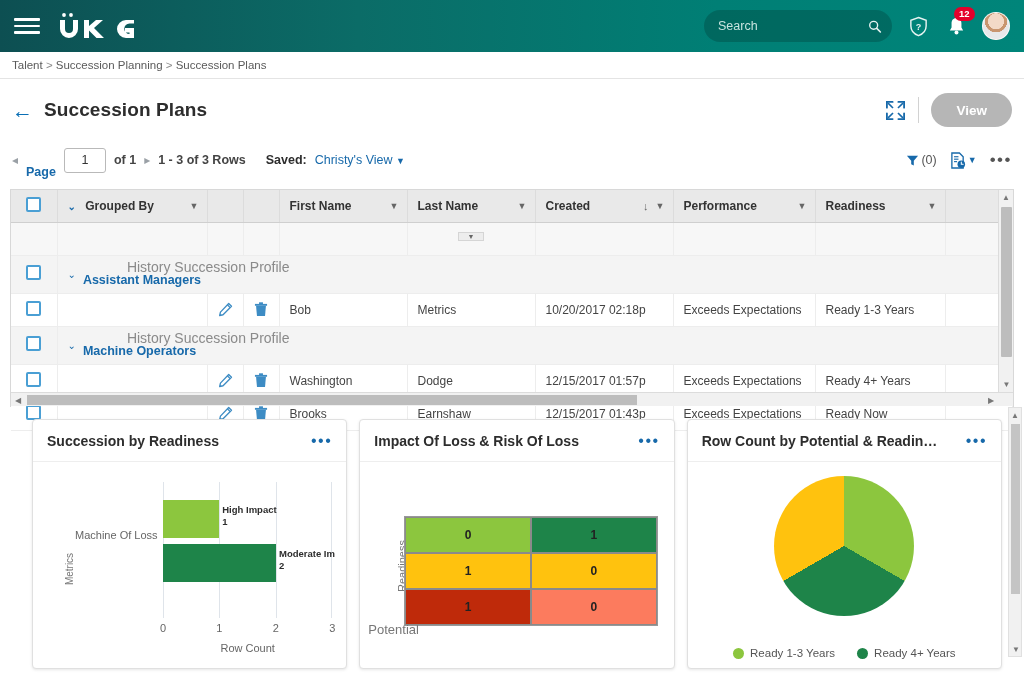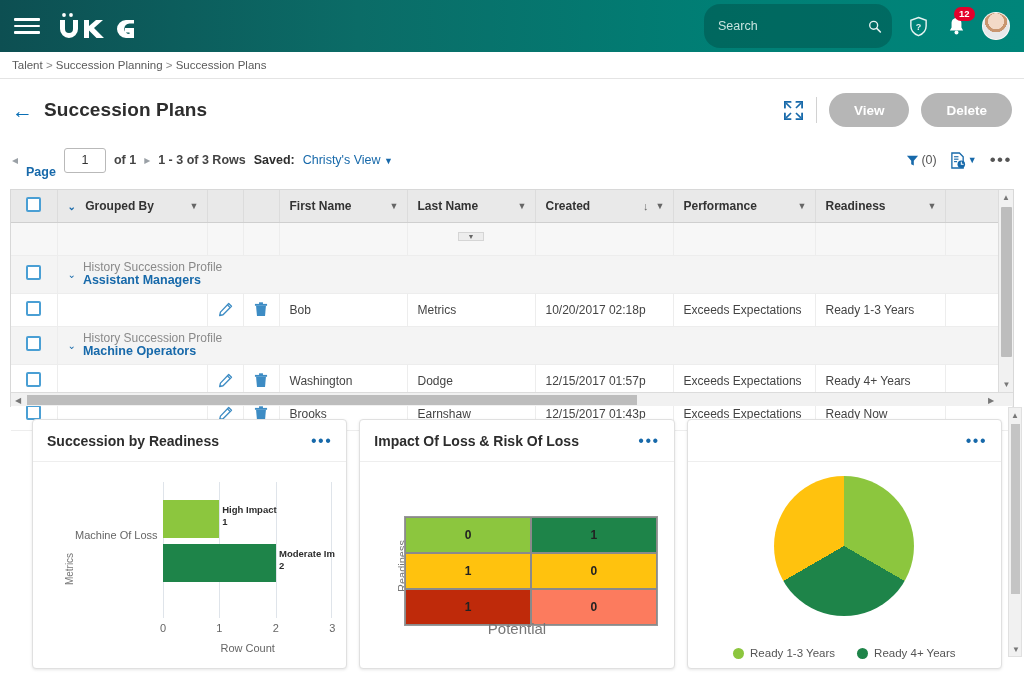--- a/index.html
+++ b/index.html
@@ -23,7 +23,7 @@
     display: flex; align-items: center; }
   .nav-right { margin-left: auto; display: flex; align-items: center; gap: 14px; }
   .searchbox {
-    width: 188px; height: 44px; border-radius: 16px;
+    width: 188px; height: 32px; border-radius: 16px;
     background: rgba(0,0,0,0.18); display: flex; align-items: center;
     padding: 0 10px 0 14px; position: relative; justify-content: flex-end;
   }

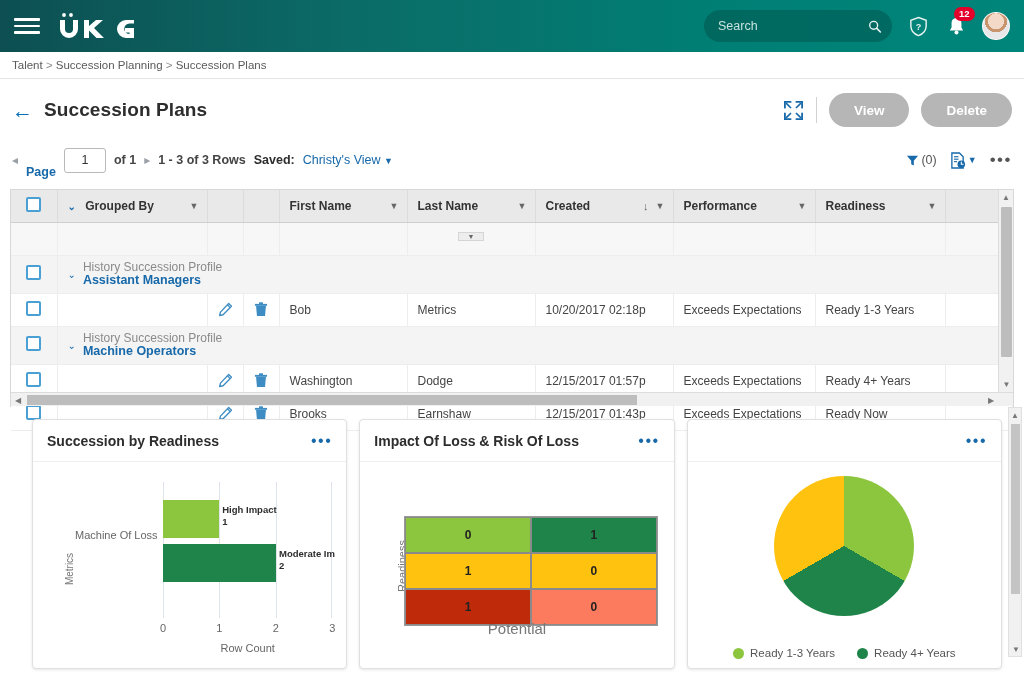--- a/index.html
+++ b/index.html
@@ -284,7 +284,6 @@
     </div>
     <div class="vdiv"></div>
     <button class="btn btn-muted">View</button>
-    <button class="btn btn-muted">Delete</button>
   </div>
 </div>
 

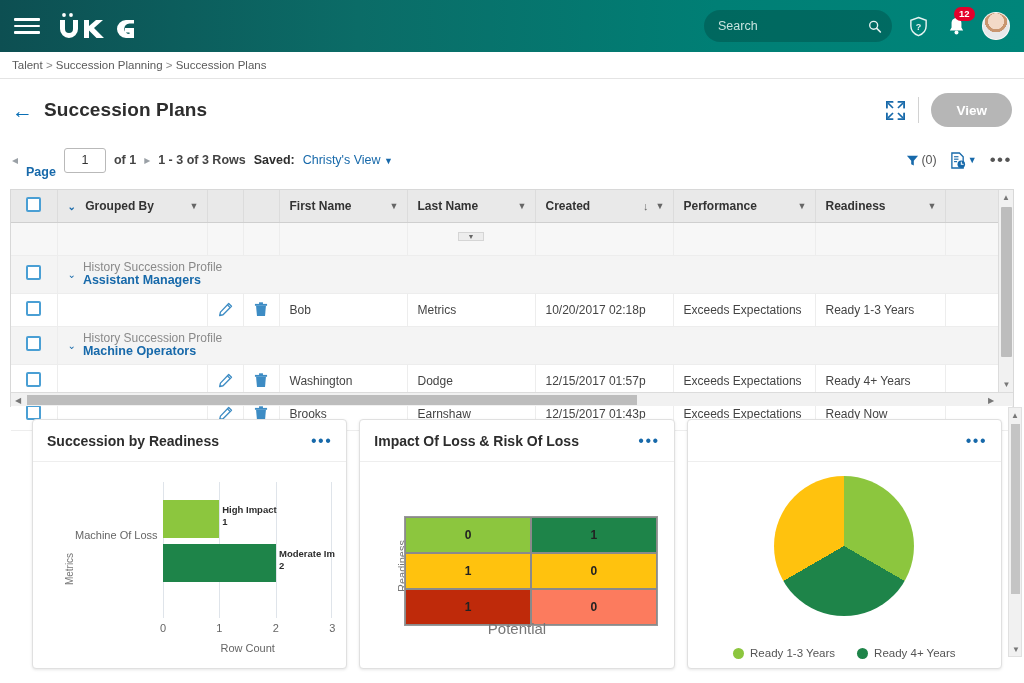--- a/index.html
+++ b/index.html
@@ -83,7 +83,7 @@
     font-family: "Liberation Sans", sans-serif;
   }
   .pg-plain { color: #444; font-weight: bold; }
-  .saved-lbl { font-weight: bold; color: #2d2d2d; margin-left: 0; }
+  .saved-lbl { font-weight: bold; color: #2d2d2d; margin-left: 12px; }
   .saved-val { color: #1769aa; cursor: pointer; }
   .pagerow-right { margin-left: auto; display: flex; align-items: center; gap: 13px;
     color: #1769aa; }

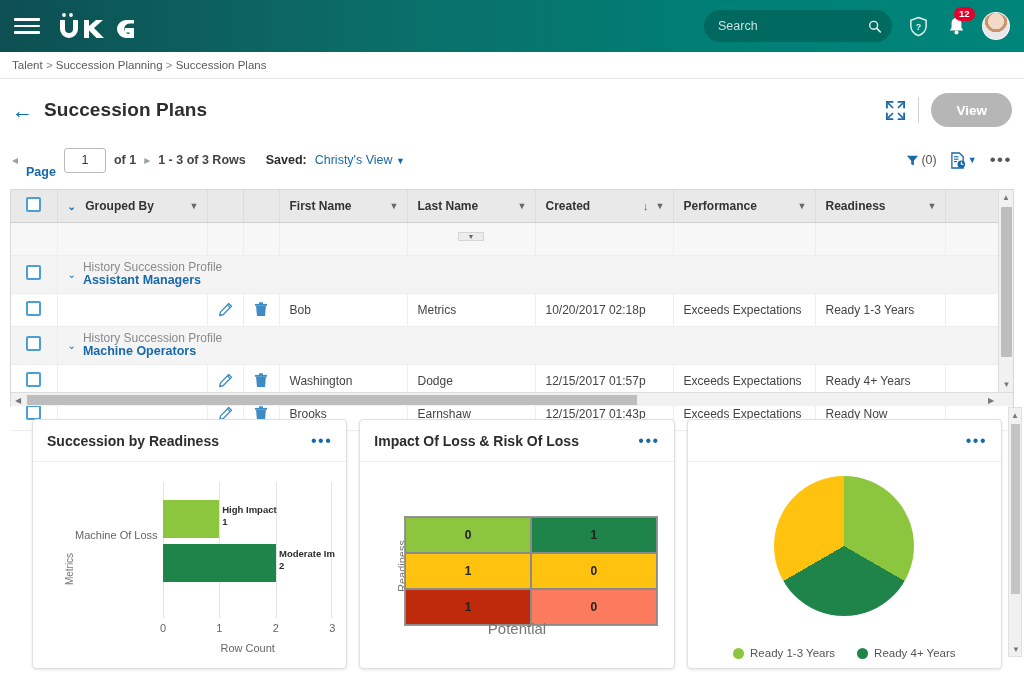--- a/index.html
+++ b/index.html
@@ -132,7 +132,7 @@
   tr.datarow td { background: #fff; }
   .grp-inner { display: flex; align-items: flex-start; gap: 7px; }
   .grp-chev { color: #1769aa; font-size: 10px; margin-top: 7px; }
-  .grp-sub { font-size: 12px; color: #8a8a8a; line-height: 11px; }
+  .grp-sub { font-size: 14px; color: #8a8a8a; line-height: 11px; margin-left: 44px; }
   .grp-name { font-size: 12.5px; color: #1769aa; font-weight: bold; line-height: 14px; }
   .act-ico { color: #3d8cc4; cursor: pointer; display: flex; justify-content: center; }
   td.col-cb { text-align: center; }

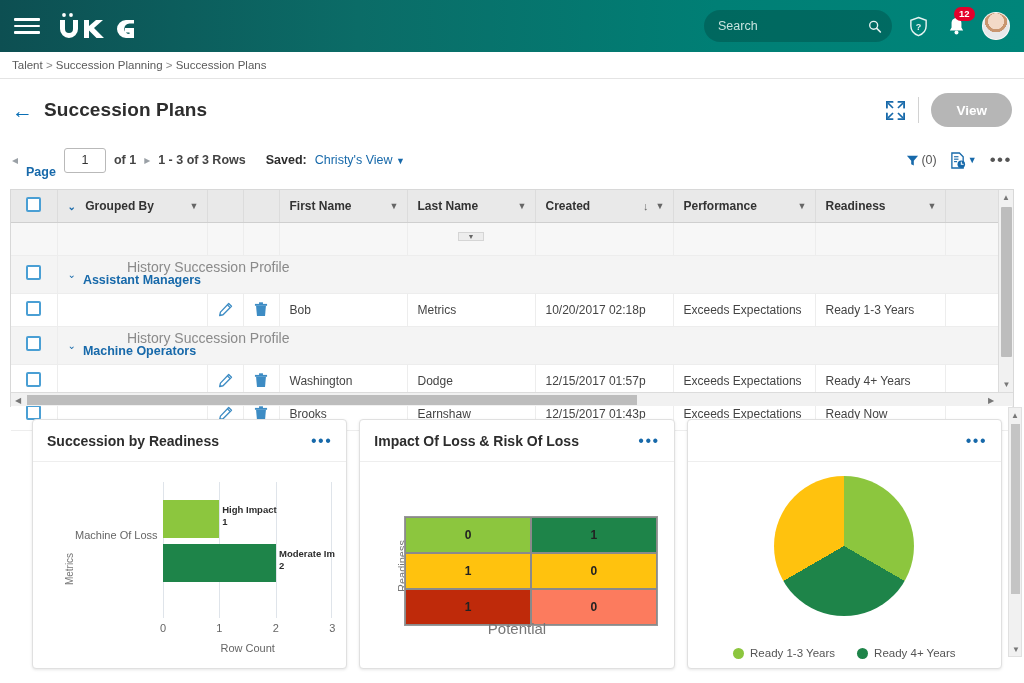--- a/index.html
+++ b/index.html
@@ -586,6 +586,7 @@
 
   <div class="card">
     <div class="card-head">
+      <div class="card-title">Row Count by Potential &amp; Readin…</div>
       <div class="card-dots">•••</div>
     </div>
     <div class="card-body">

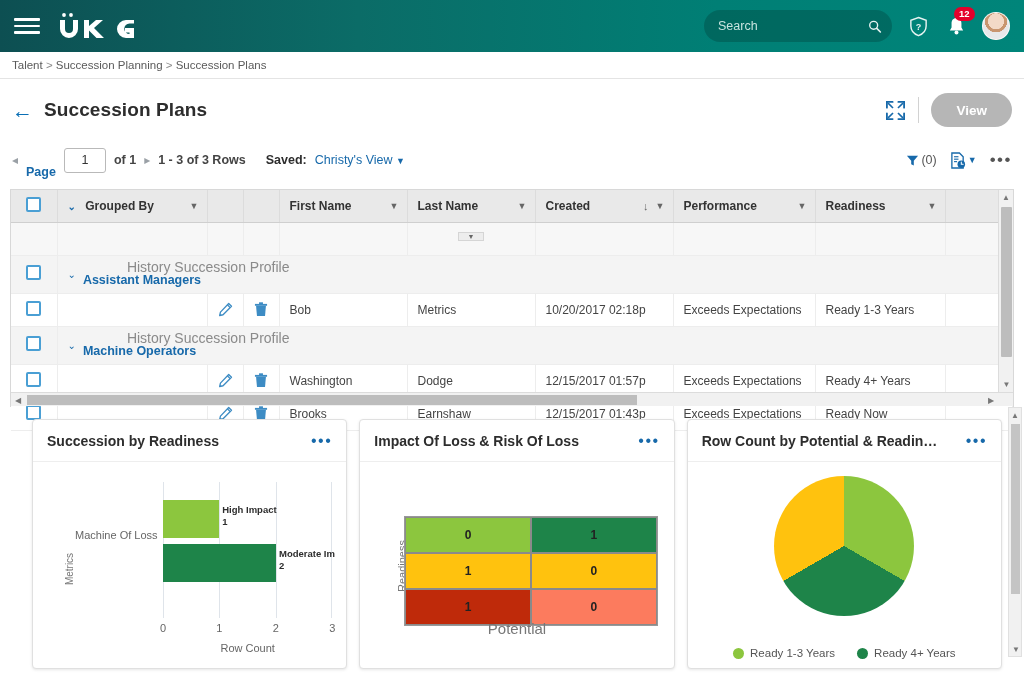--- a/index.html
+++ b/index.html
@@ -191,8 +191,8 @@
     border: 1px solid #999; }
   .heat-cell { display: flex; align-items: center; justify-content: center;
     font-size: 12px; font-weight: bold; color: #222; border: 0.5px solid #8a8a8a; }
-  .heat-xlabel { position: absolute; bottom: 26px; left: 0; right: 0; text-align: center;
-    font-size: 15px; color: #777; }
+  .heat-xlabel { position: absolute; bottom: 26px; left: 0; right: 0; text-align: left;
+    font-size: 13px; color: #777; }
 
   
   .pie-body { position: relative; width: 100%; height: 100%; }

